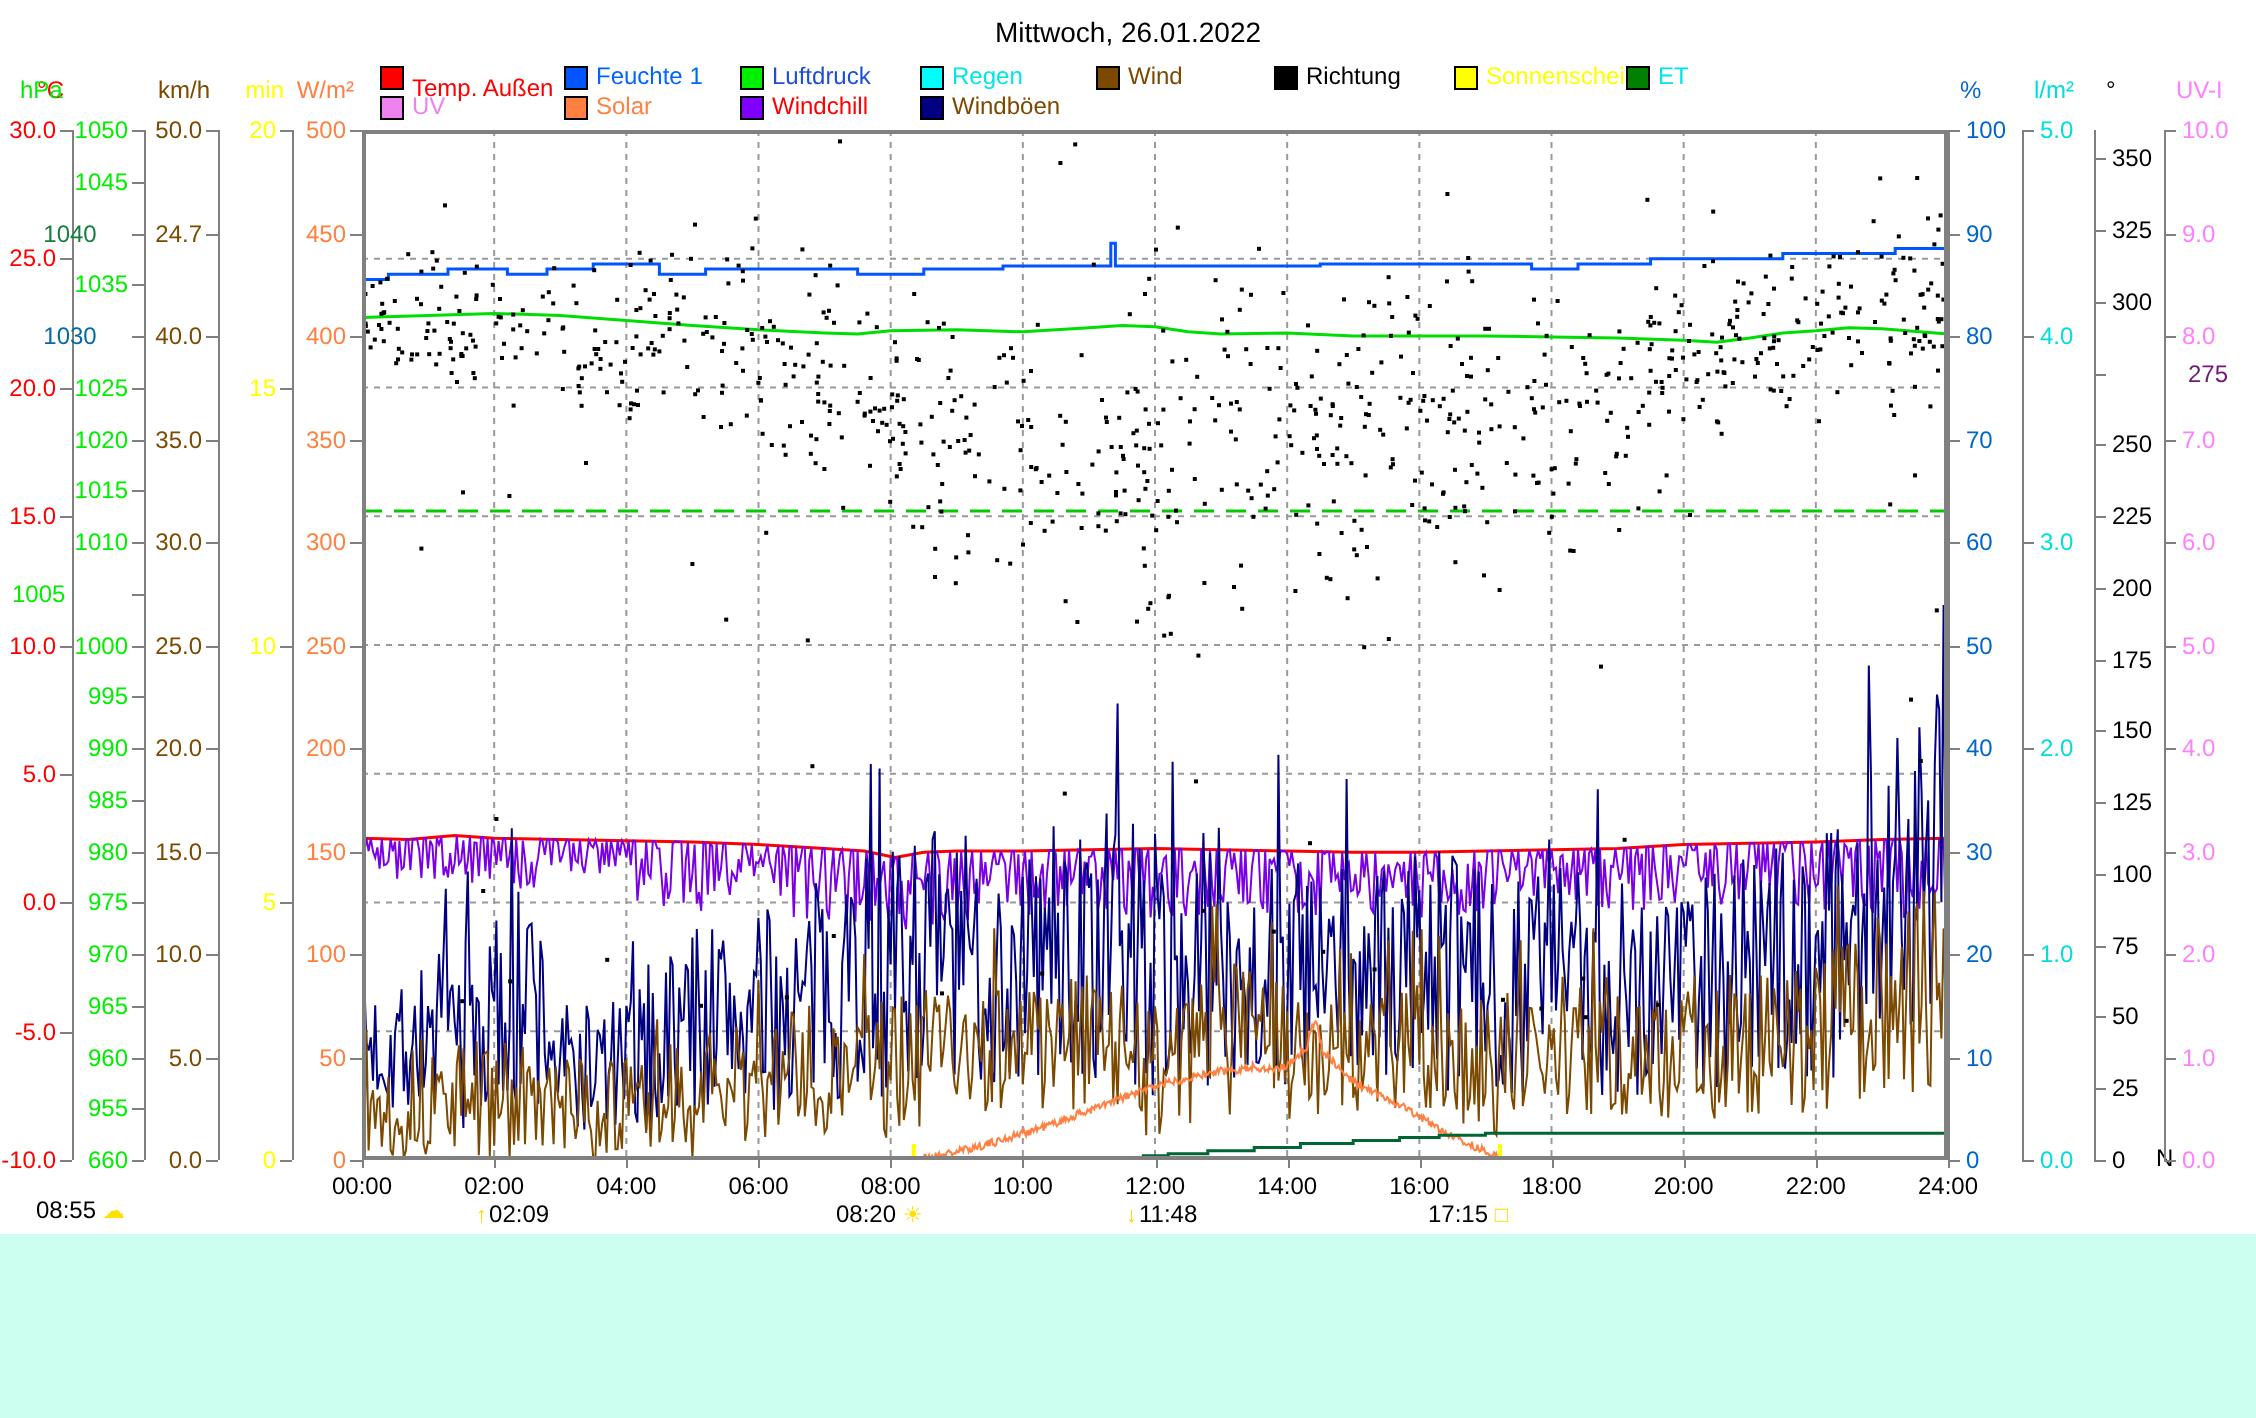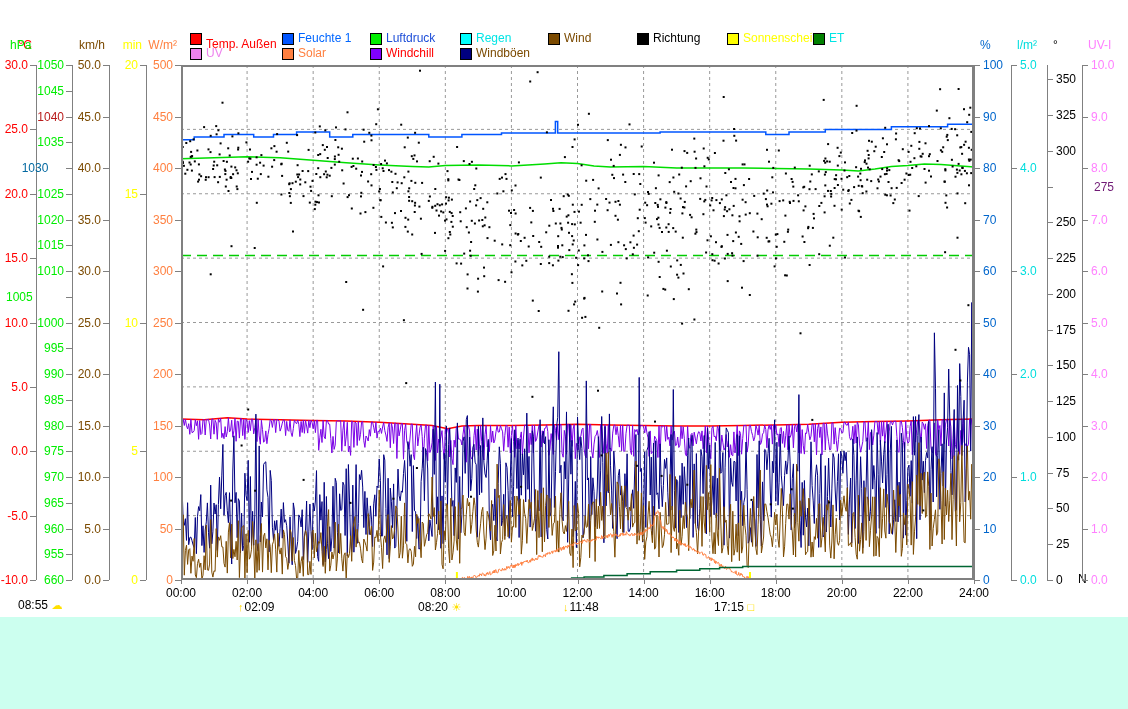--- a/index.html
+++ b/index.html
@@ -23,6 +23,7 @@
 <body>
 
 <div id="stage">
+  <div class="title">Mittwoch, 26.01.2022</div>
   <div id="legend">
       <div class="lgbox" style="left: 190px; top: 33px; background: rgb(255, 0, 0); position: absolute;"></div>
       <div class="lglab" style="left: 206px; top: 37px; color: rgb(255, 0, 0); position: absolute;">Temp. Außen</div>

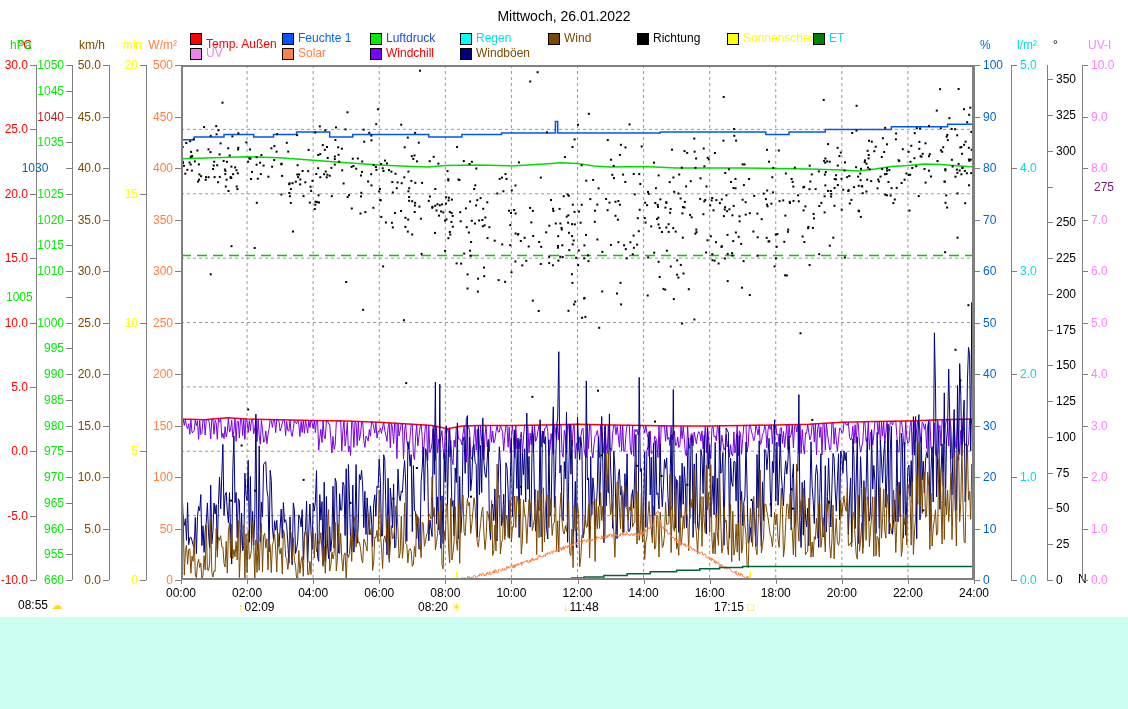--- a/index.html
+++ b/index.html
@@ -78,7 +78,7 @@
       <div class="tick" style="left: 66px; top: 90.75px; width: 6px; position: absolute;"></div>
       <div class="axlab" style="left: 6px; top: 83.75px; width: 58px; text-align: right; color: rgb(0, 238, 0); position: absolute;">1045</div>
       <div class="tick" style="left: 66px; top: 116.5px; width: 6px; position: absolute;"></div>
-      <div class="axlab" style="left: 6px; top: 109.5px; width: 58px; text-align: right; color: #b91c1c; position: absolute;">1040</div>
+      <div class="axlab" style="left: 6px; top: 109.5px; width: 58px; text-align: center; color: #15803d; position: absolute;">1040</div>
       <div class="tick" style="left: 66px; top: 142.25px; width: 6px; position: absolute;"></div>
       <div class="axlab" style="left: 6px; top: 135.25px; width: 58px; text-align: right; color: rgb(0, 238, 0); position: absolute;">1035</div>
       <div class="tick" style="left: 66px; top: 168px; width: 6px; position: absolute;"></div>

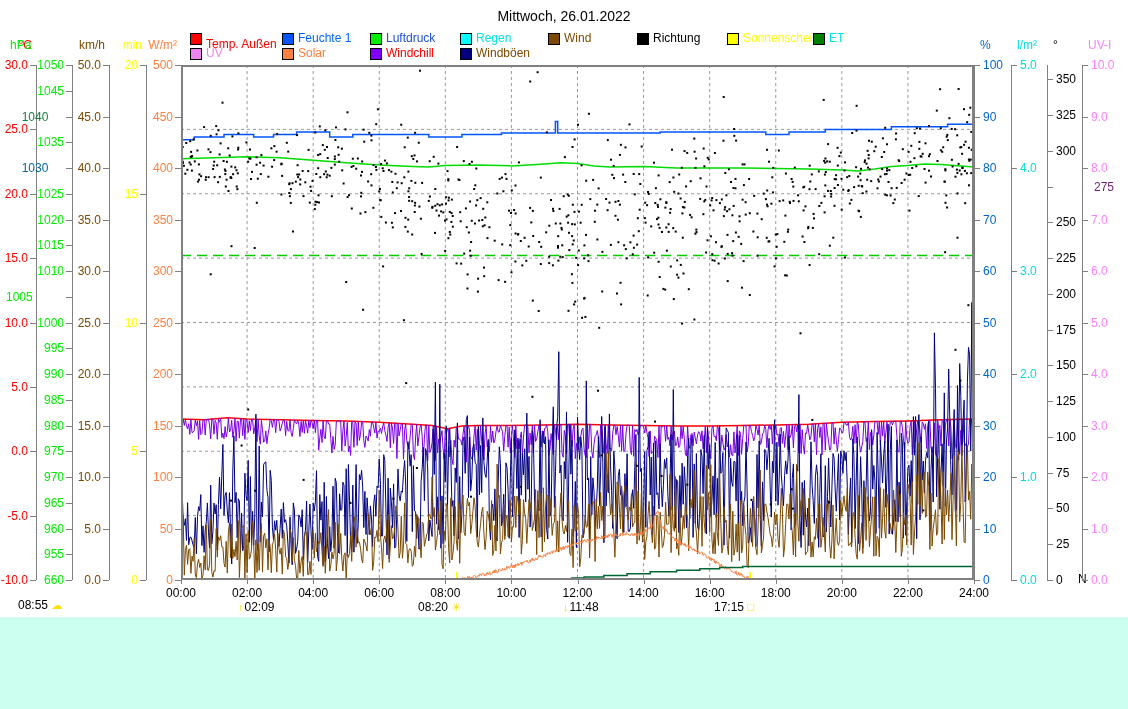--- a/index.html
+++ b/index.html
@@ -120,7 +120,7 @@
       <div class="tick" style="left: 103px; top: 65px; width: 6px; position: absolute;"></div>
       <div class="axlab" style="left: 43px; top: 58px; width: 58px; text-align: right; color: rgb(123, 74, 0); position: absolute;">50.0</div>
       <div class="tick" style="left: 103px; top: 116.5px; width: 6px; position: absolute;"></div>
-      <div class="axlab" style="left: 43px; top: 109.5px; width: 58px; text-align: right; color: rgb(123, 74, 0); position: absolute;">45.0</div>
+      <div class="axlab" style="left: 43px; top: 109.5px; width: 58px; text-align: right; color: rgb(123, 74, 0); position: absolute;">24.7</div>
       <div class="tick" style="left: 103px; top: 168px; width: 6px; position: absolute;"></div>
       <div class="axlab" style="left: 43px; top: 161px; width: 58px; text-align: right; color: rgb(123, 74, 0); position: absolute;">40.0</div>
       <div class="tick" style="left: 103px; top: 219.5px; width: 6px; position: absolute;"></div>

